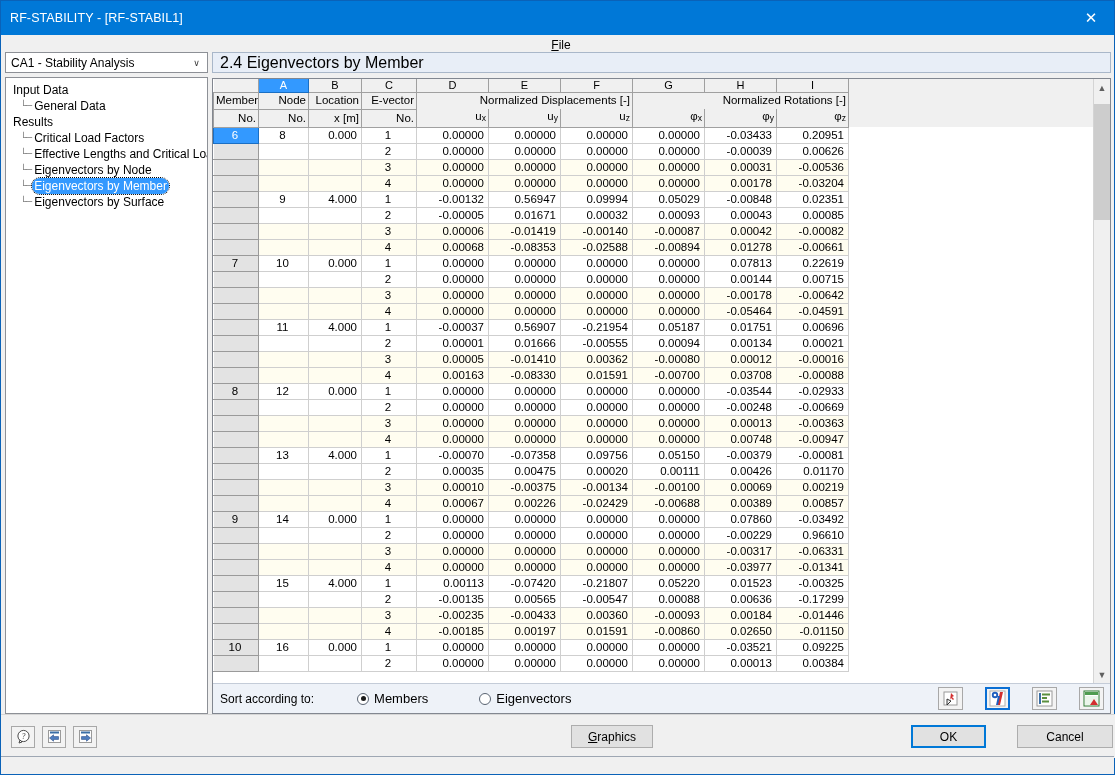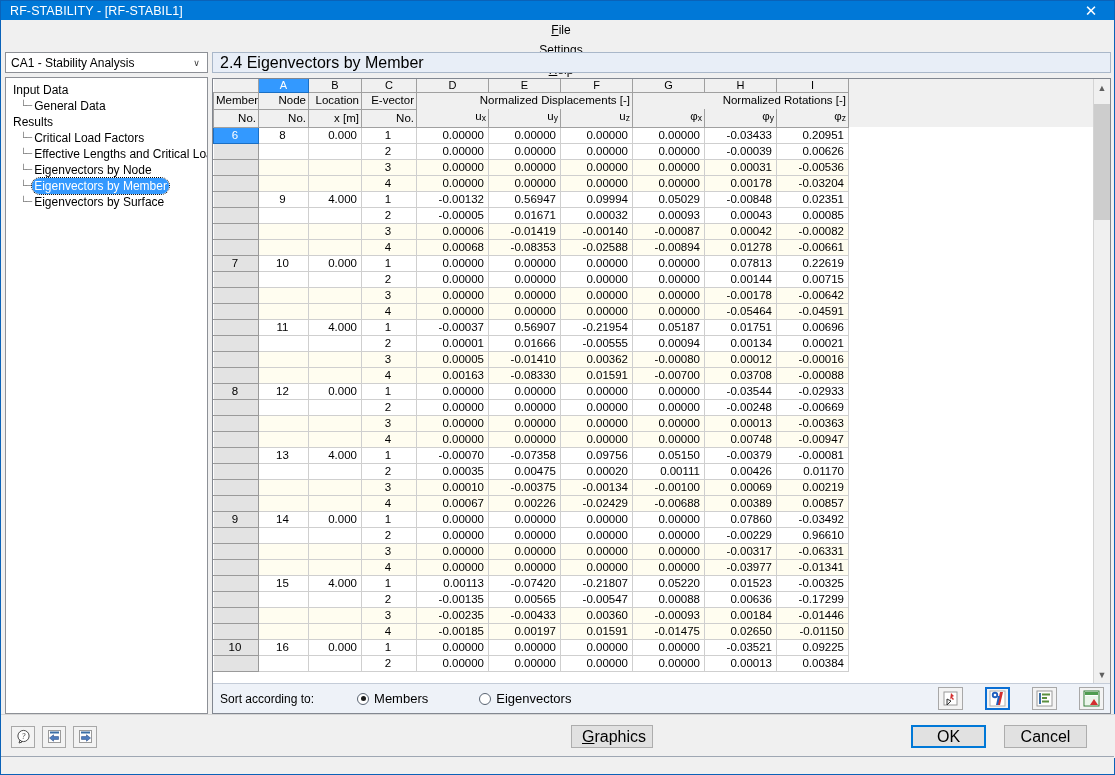--- a/index.html
+++ b/index.html
@@ -20,7 +20,7 @@
 
   
   .titlebar {
-    height: 19px;
+    height: 34px;
     background: #0078d7;
     color: #ffffff;
     display: flex;

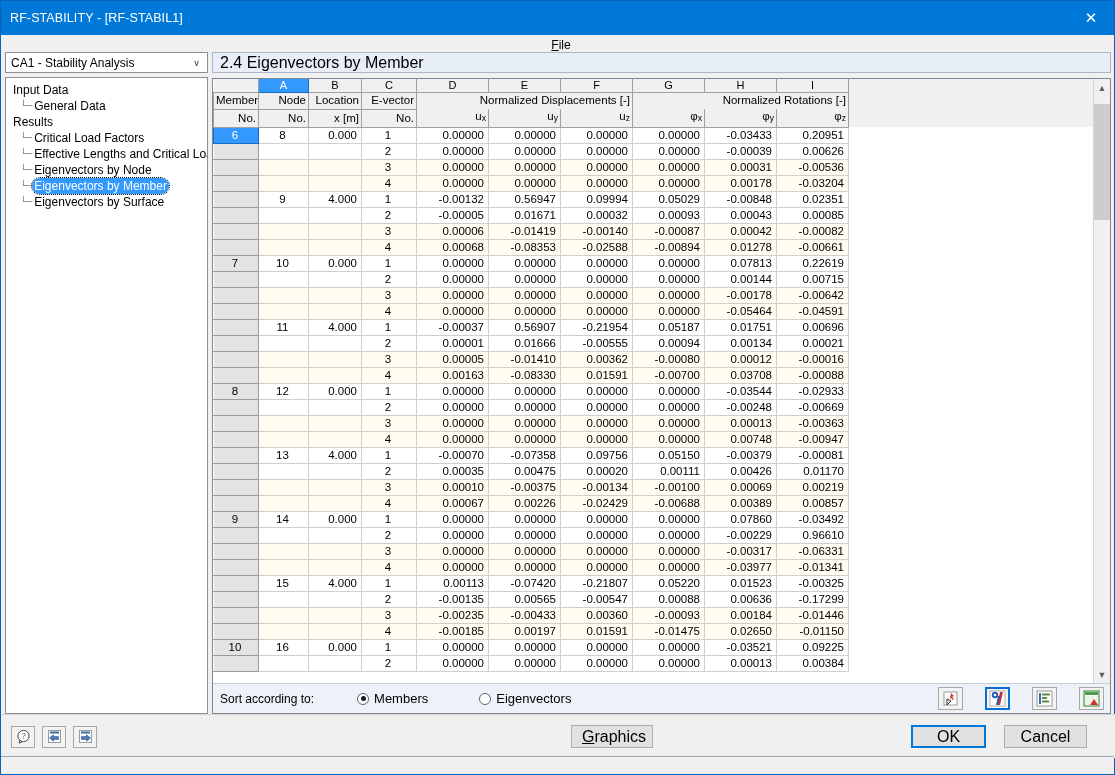--- a/index.html
+++ b/index.html
@@ -888,7 +888,7 @@
                     <td class="num">-0.00185</td>
                     <td class="num">0.00197</td>
                     <td class="num">0.01591</td>
-                    <td class="num">-0.01475</td>
+                    <td class="num">-0.00860</td>
                     <td class="num">0.02650</td>
                     <td class="num">-0.01150</td>
                     <td class="tail"></td>

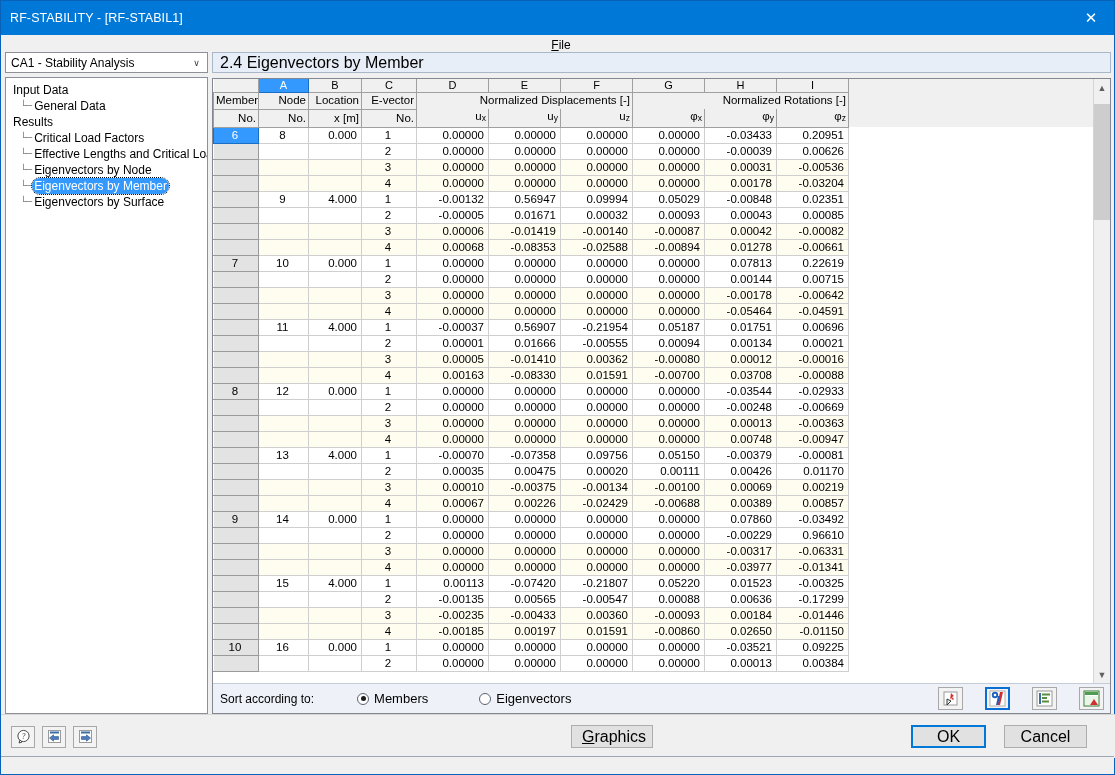--- a/index.html
+++ b/index.html
@@ -338,7 +338,7 @@
     min-width: 73px;
     border: 1px solid #adadad;
     background: #e1e1e1;
-    font-size: 16px;
+    font-size: 12px;
     font-family: "Liberation Sans", sans-serif;
     color: #000;
     cursor: pointer;

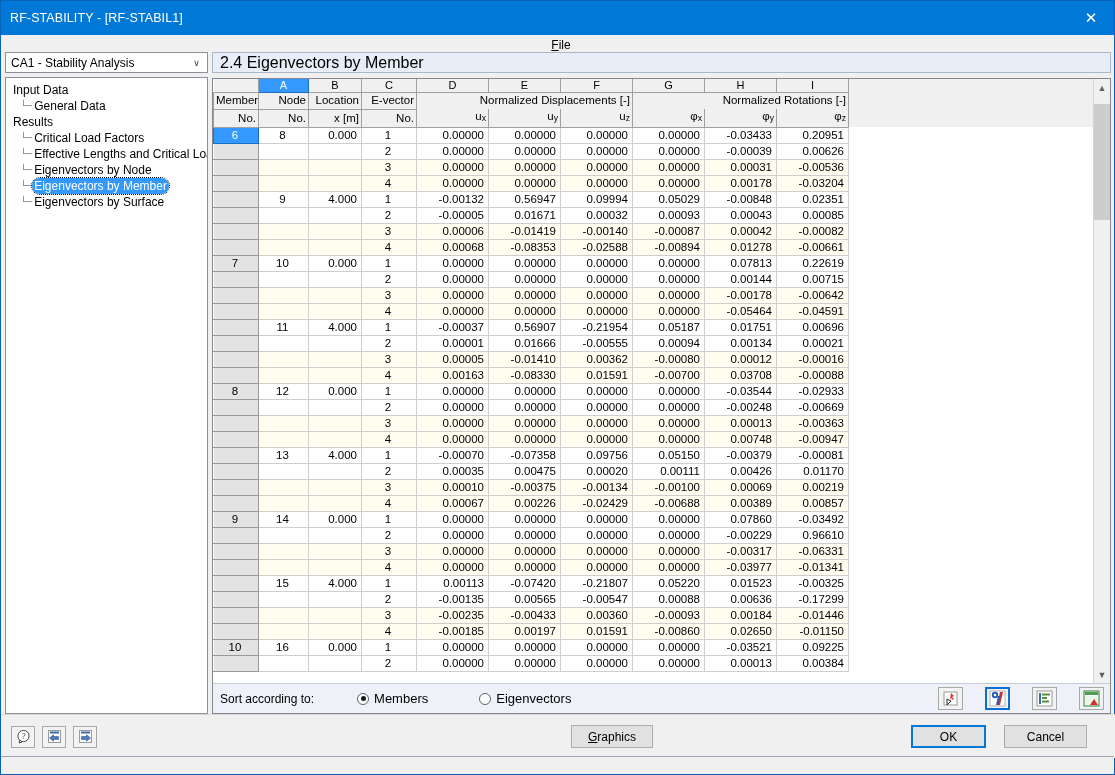--- a/index.html
+++ b/index.html
@@ -348,7 +348,7 @@
   .btn u { text-decoration: underline; }
   .btn-graphics { position: absolute; left: 570px; width: 82px; }
   .btn-ok { position: absolute; right: 130px; width: 75px; }
-  .btn-cancel { position: absolute; right: 29px; width: 83px; }
+  .btn-cancel { position: absolute; right: 3px; width: 96px; }
 
   
   .statusbar {

